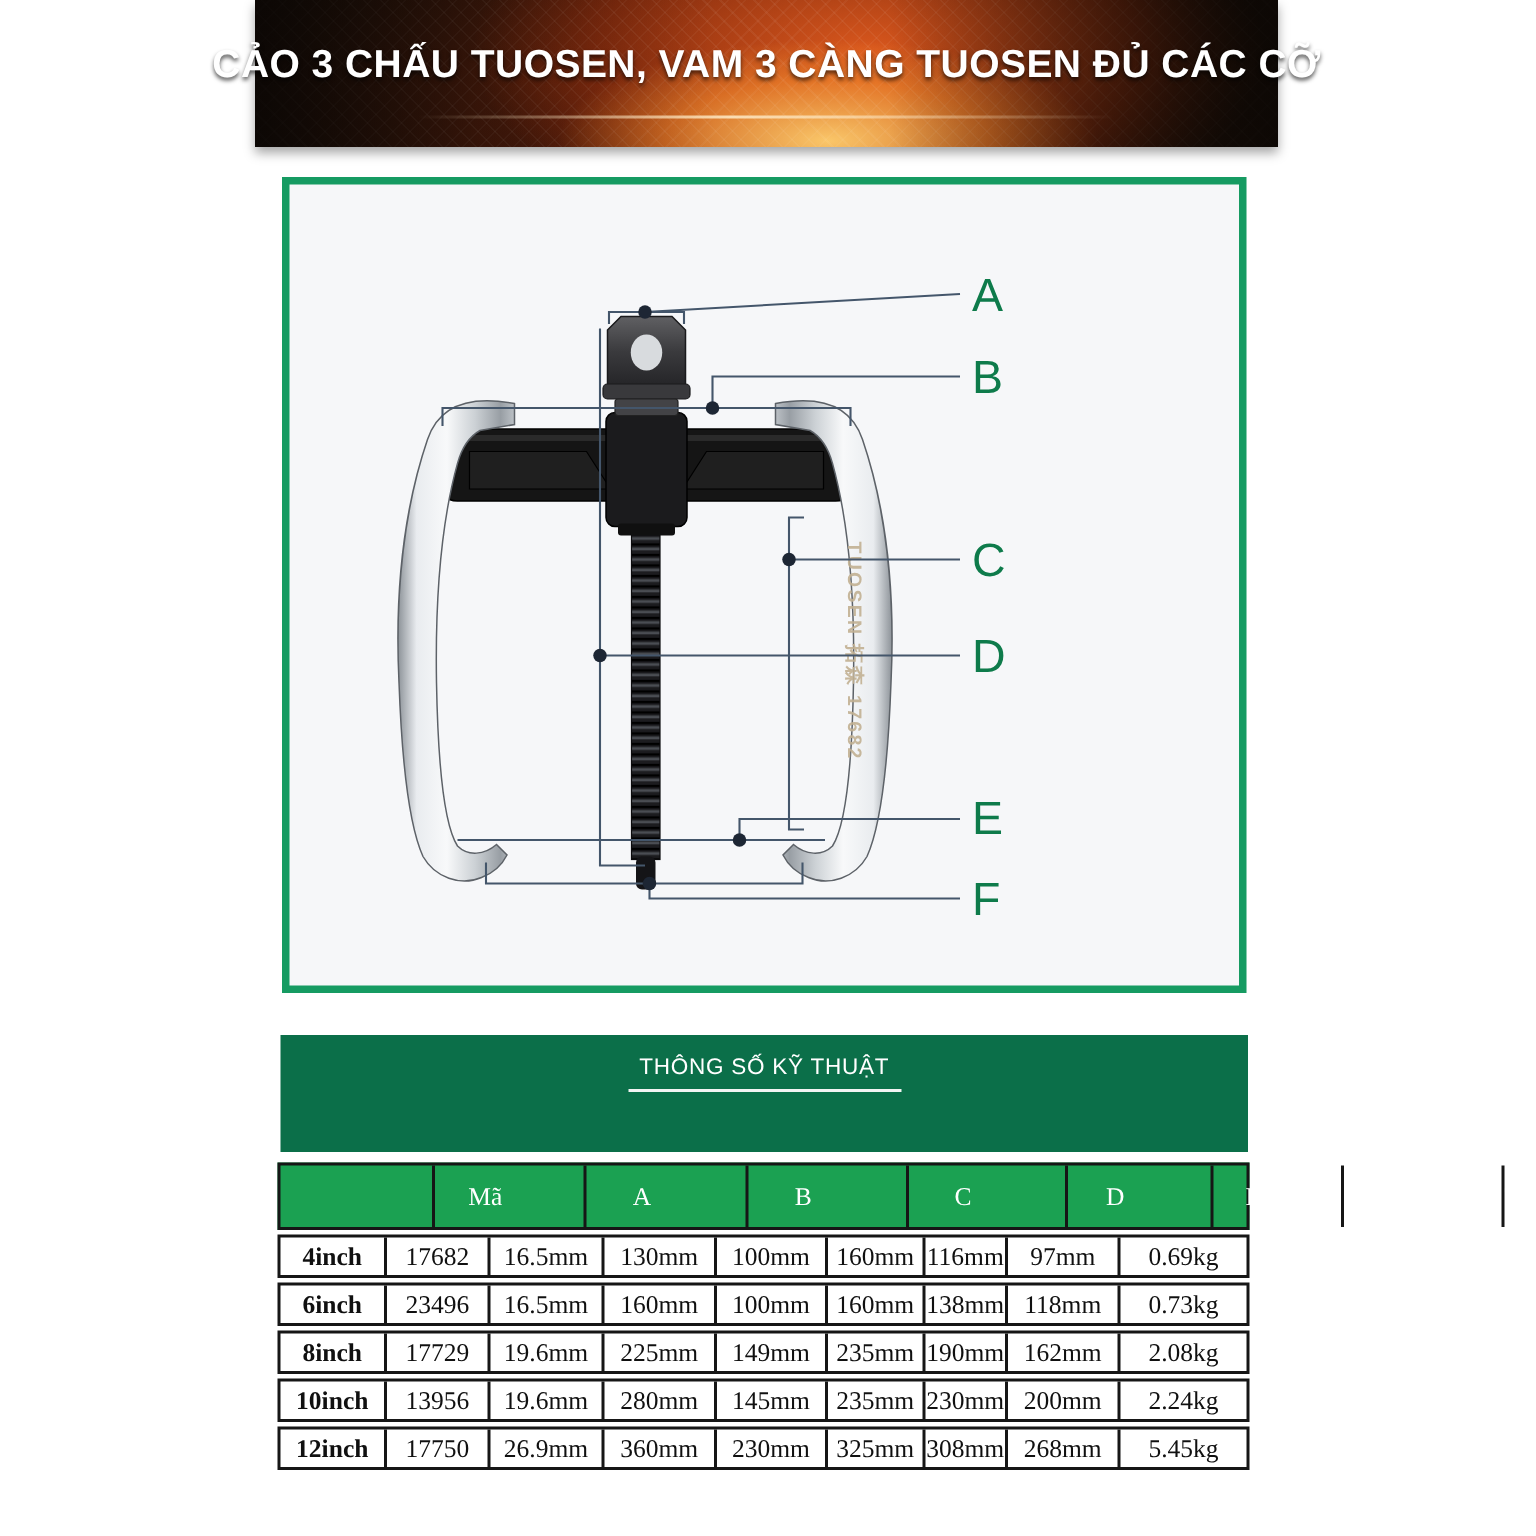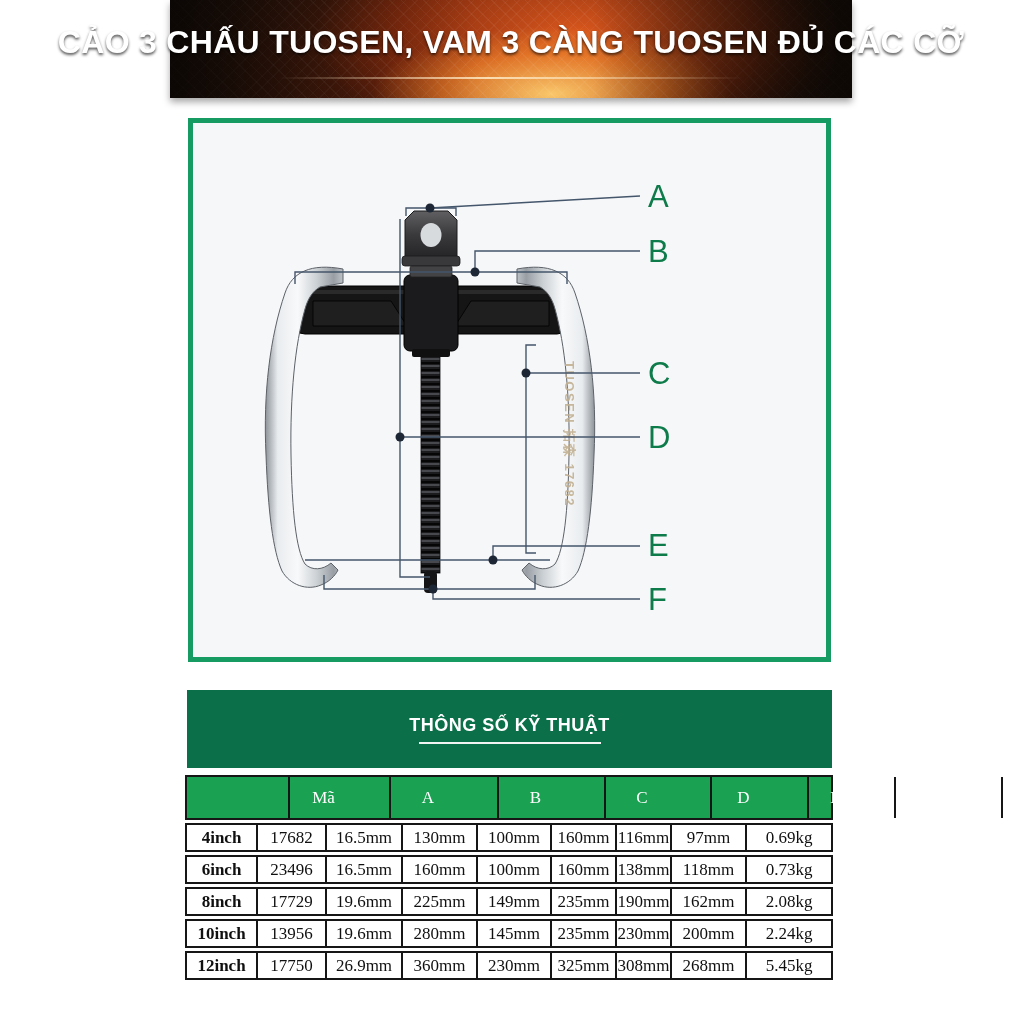--- a/index.html
+++ b/index.html
@@ -21,7 +21,7 @@
     display:flex; align-items:center; justify-content:center;
   }
   .fire-banner .title {
-    color:#ffffff; font-size:32px; font-weight:700; letter-spacing:.3px;
+    color:#ffffff; font-size:26px; font-weight:700; letter-spacing:.3px;
     text-shadow:0 2px 3px rgba(0,0,0,.65); white-space:nowrap; margin-top:-14px;
   }
   .fire-banner .glow-line {

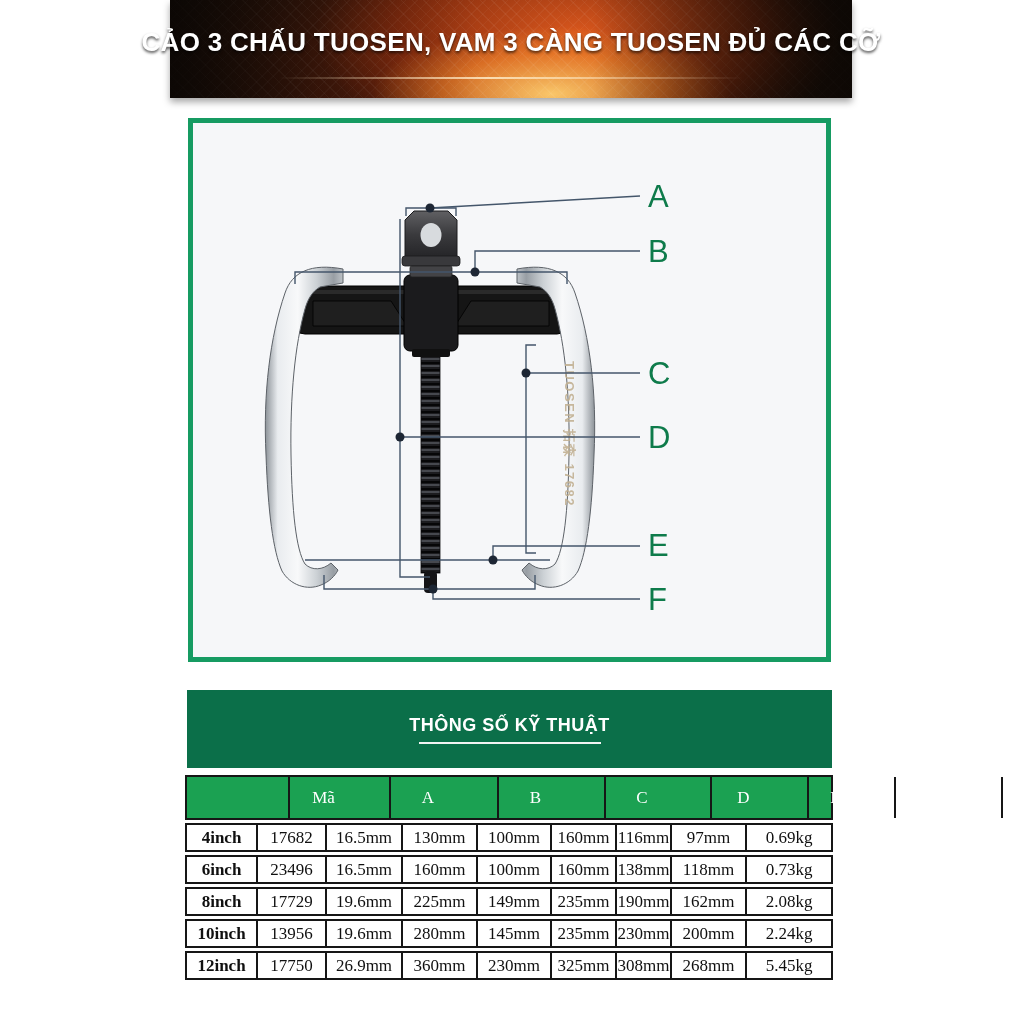--- a/index.html
+++ b/index.html
@@ -40,7 +40,7 @@
     position:absolute; left:187px; top:690px; width:645px; height:78px;
     background:#0b6f49; color:#fff; text-align:center;
   }
-  .spec-banner .vi { font-size:18px; font-weight:700; letter-spacing:.5px; margin-top:25px; }
+  .spec-banner .vi { font-size:15px; font-weight:400; letter-spacing:.5px; margin-top:13px; }
   .spec-banner .divider { width:182px; height:2px; background:#f2f4f3; margin:6px auto 5px auto; }
   .spec-banner .en { font-size:13px; font-weight:700; letter-spacing:.4px; }
 

